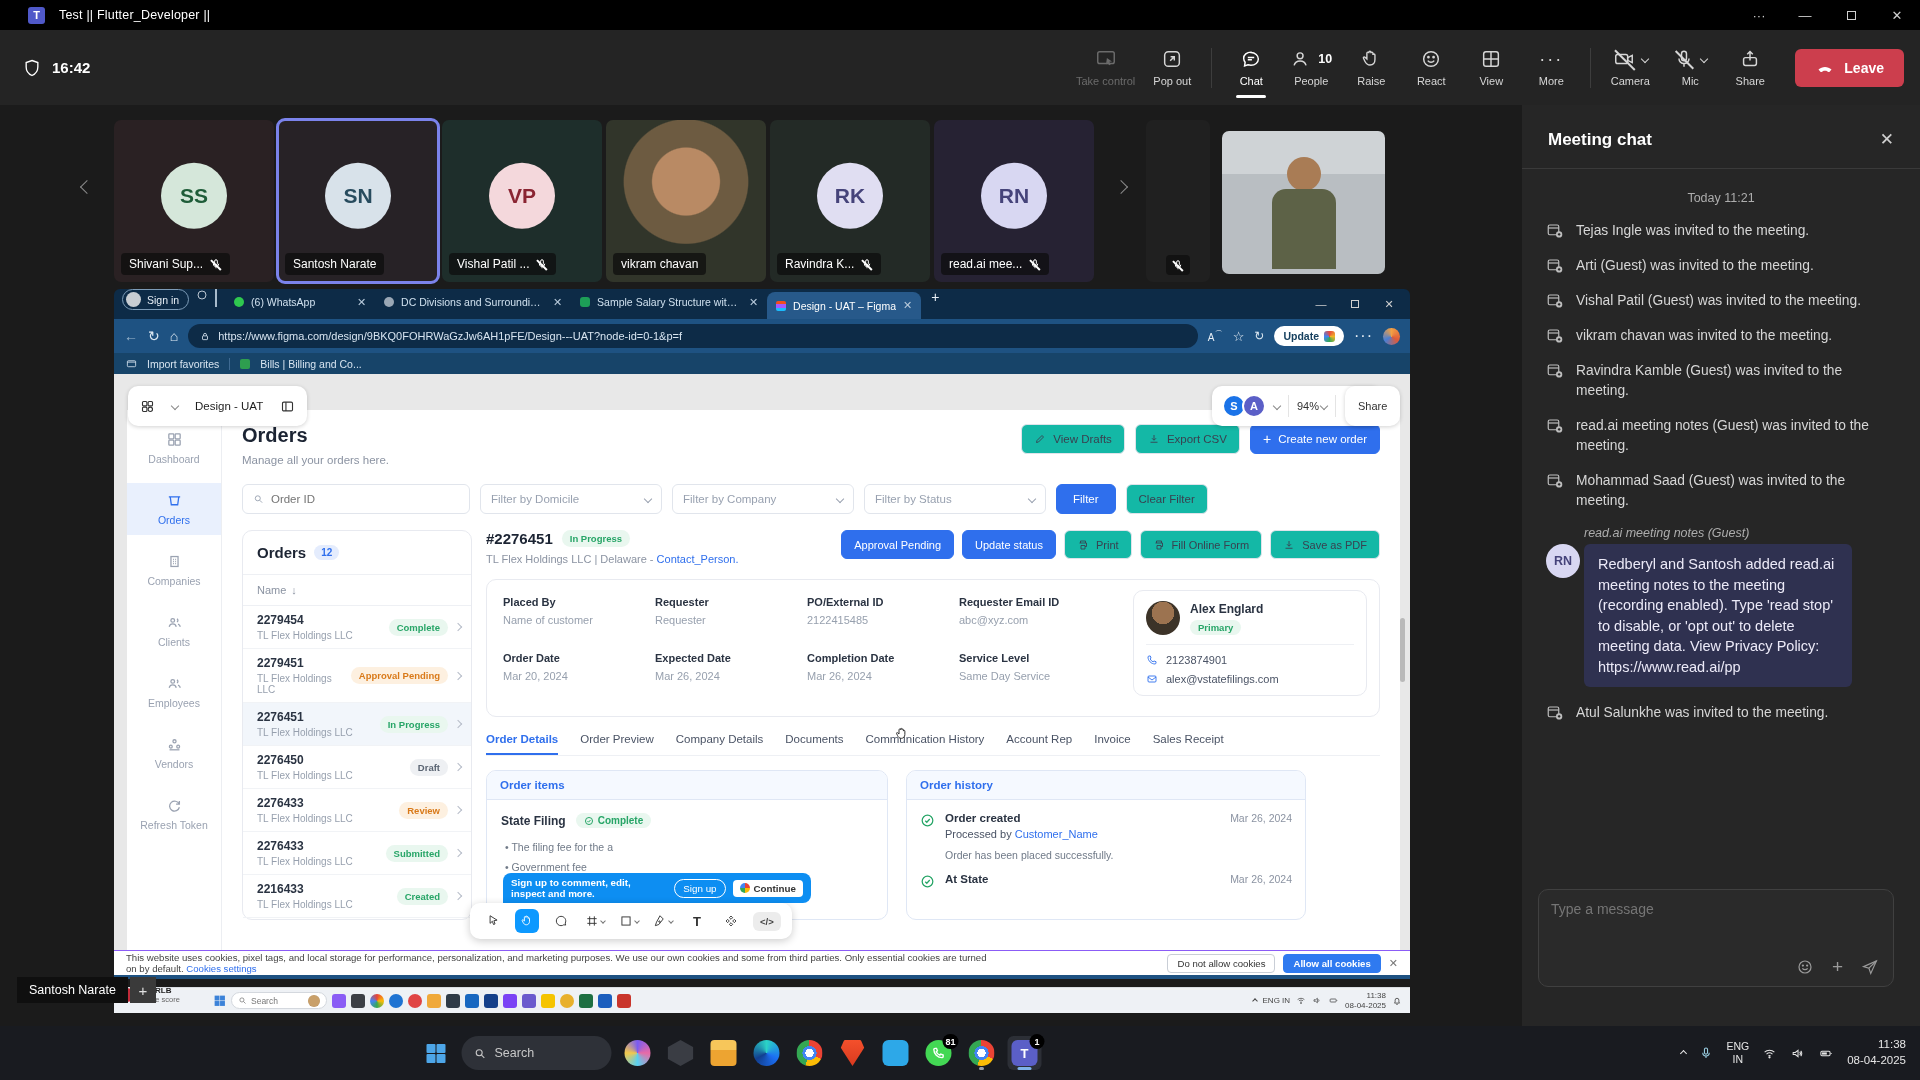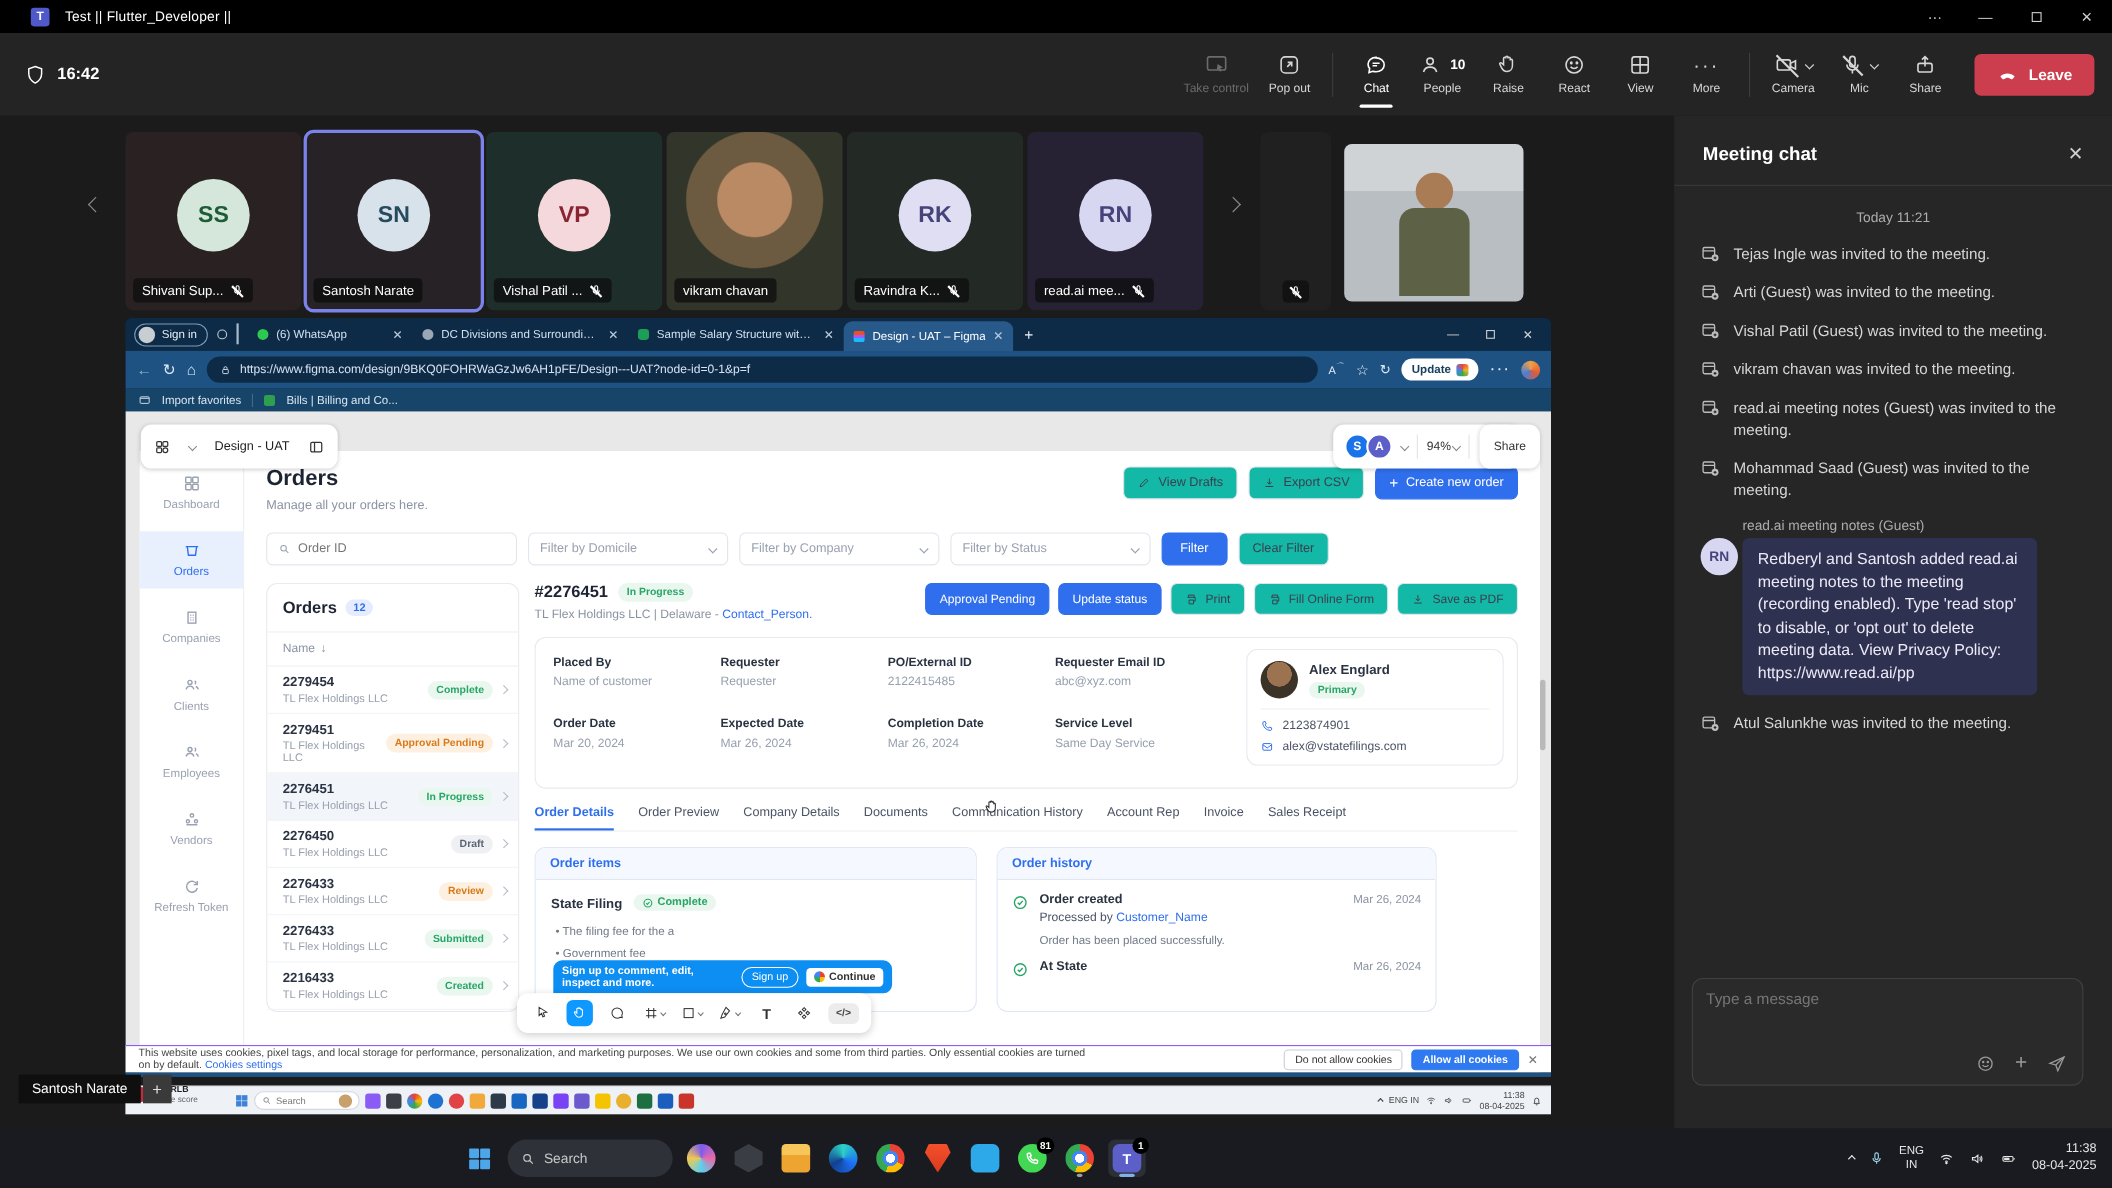--- a/index.html
+++ b/index.html
@@ -52,7 +52,7 @@
   
   #share { left:114px; top:289px; width:1296px; height:727px; }
   #browser { left:0; top:0; width:1296px; height:690px; background:#0d2b47; border-radius:6px 6px 0 0; overflow:hidden; }
-  #tabbar { height:30px; display:flex; align-items:center; color:#e8eff6; }
+  #tabbar { height:30px; display:flex; color:#e8eff6; }
   .profile-pill { display:flex; align-items:center; gap:6px; border:1px solid #7d9cb8; border-radius:12px; height:21px; padding:0 9px 0 3px; margin-left:8px; font-size:10.5px; }
   .profile-pill .dot { width:15px; height:15px; border-radius:50%; background:#c8cdd2; }
   .tab { display:flex; align-items:center; gap:7px; height:26px; padding:0 9px; font-size:10.5px; color:#cfe0ee; max-width:196px; min-width:150px; }

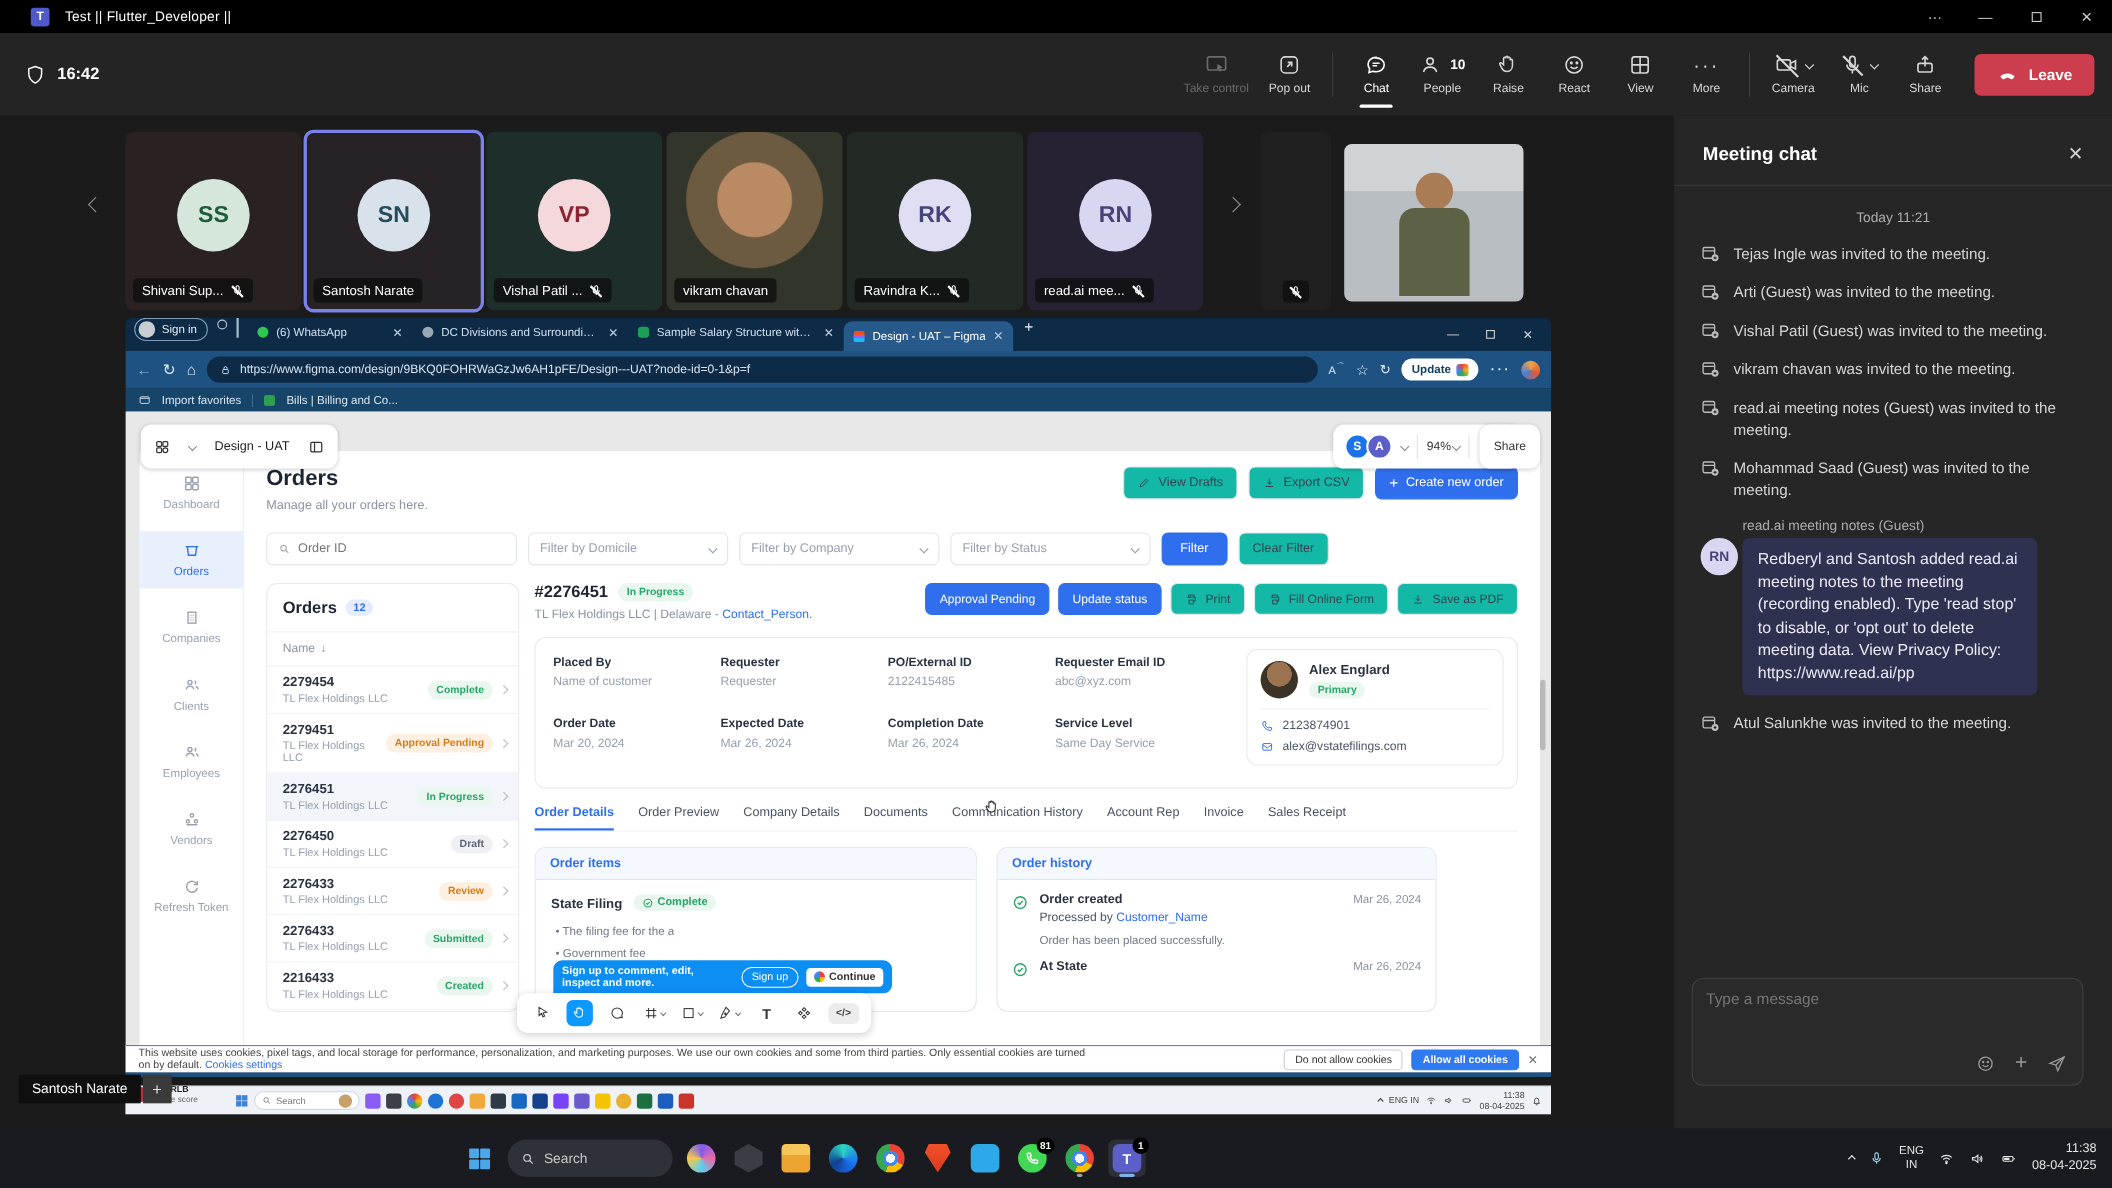--- a/index.html
+++ b/index.html
@@ -1072,6 +1072,15 @@
           <circle cx="17.5" cy="16.5" r="4.2" fill="#bdbdbd" stroke="none"></circle>
           <path d="M17.5 14.8v3.4M15.8 16.5h3.4" stroke="#262626" stroke-width="1.4"></path>
         </svg>
+      <span>Ravindra Kamble (Guest) was invited to the meeting.</span>
+      </div>
+    <div class="sys">
+      <svg width="18" height="18" viewBox="0 0 24 24" fill="none" stroke="currentColor" stroke-width="1.6">
+          <rect x="3" y="4" width="14" height="13" rx="2"></rect>
+          <path d="M3 8h14"></path>
+          <circle cx="17.5" cy="16.5" r="4.2" fill="#bdbdbd" stroke="none"></circle>
+          <path d="M17.5 14.8v3.4M15.8 16.5h3.4" stroke="#262626" stroke-width="1.4"></path>
+        </svg>
       <span>read.ai meeting notes (Guest) was invited to the meeting.</span>
       </div>
     <div class="sys">

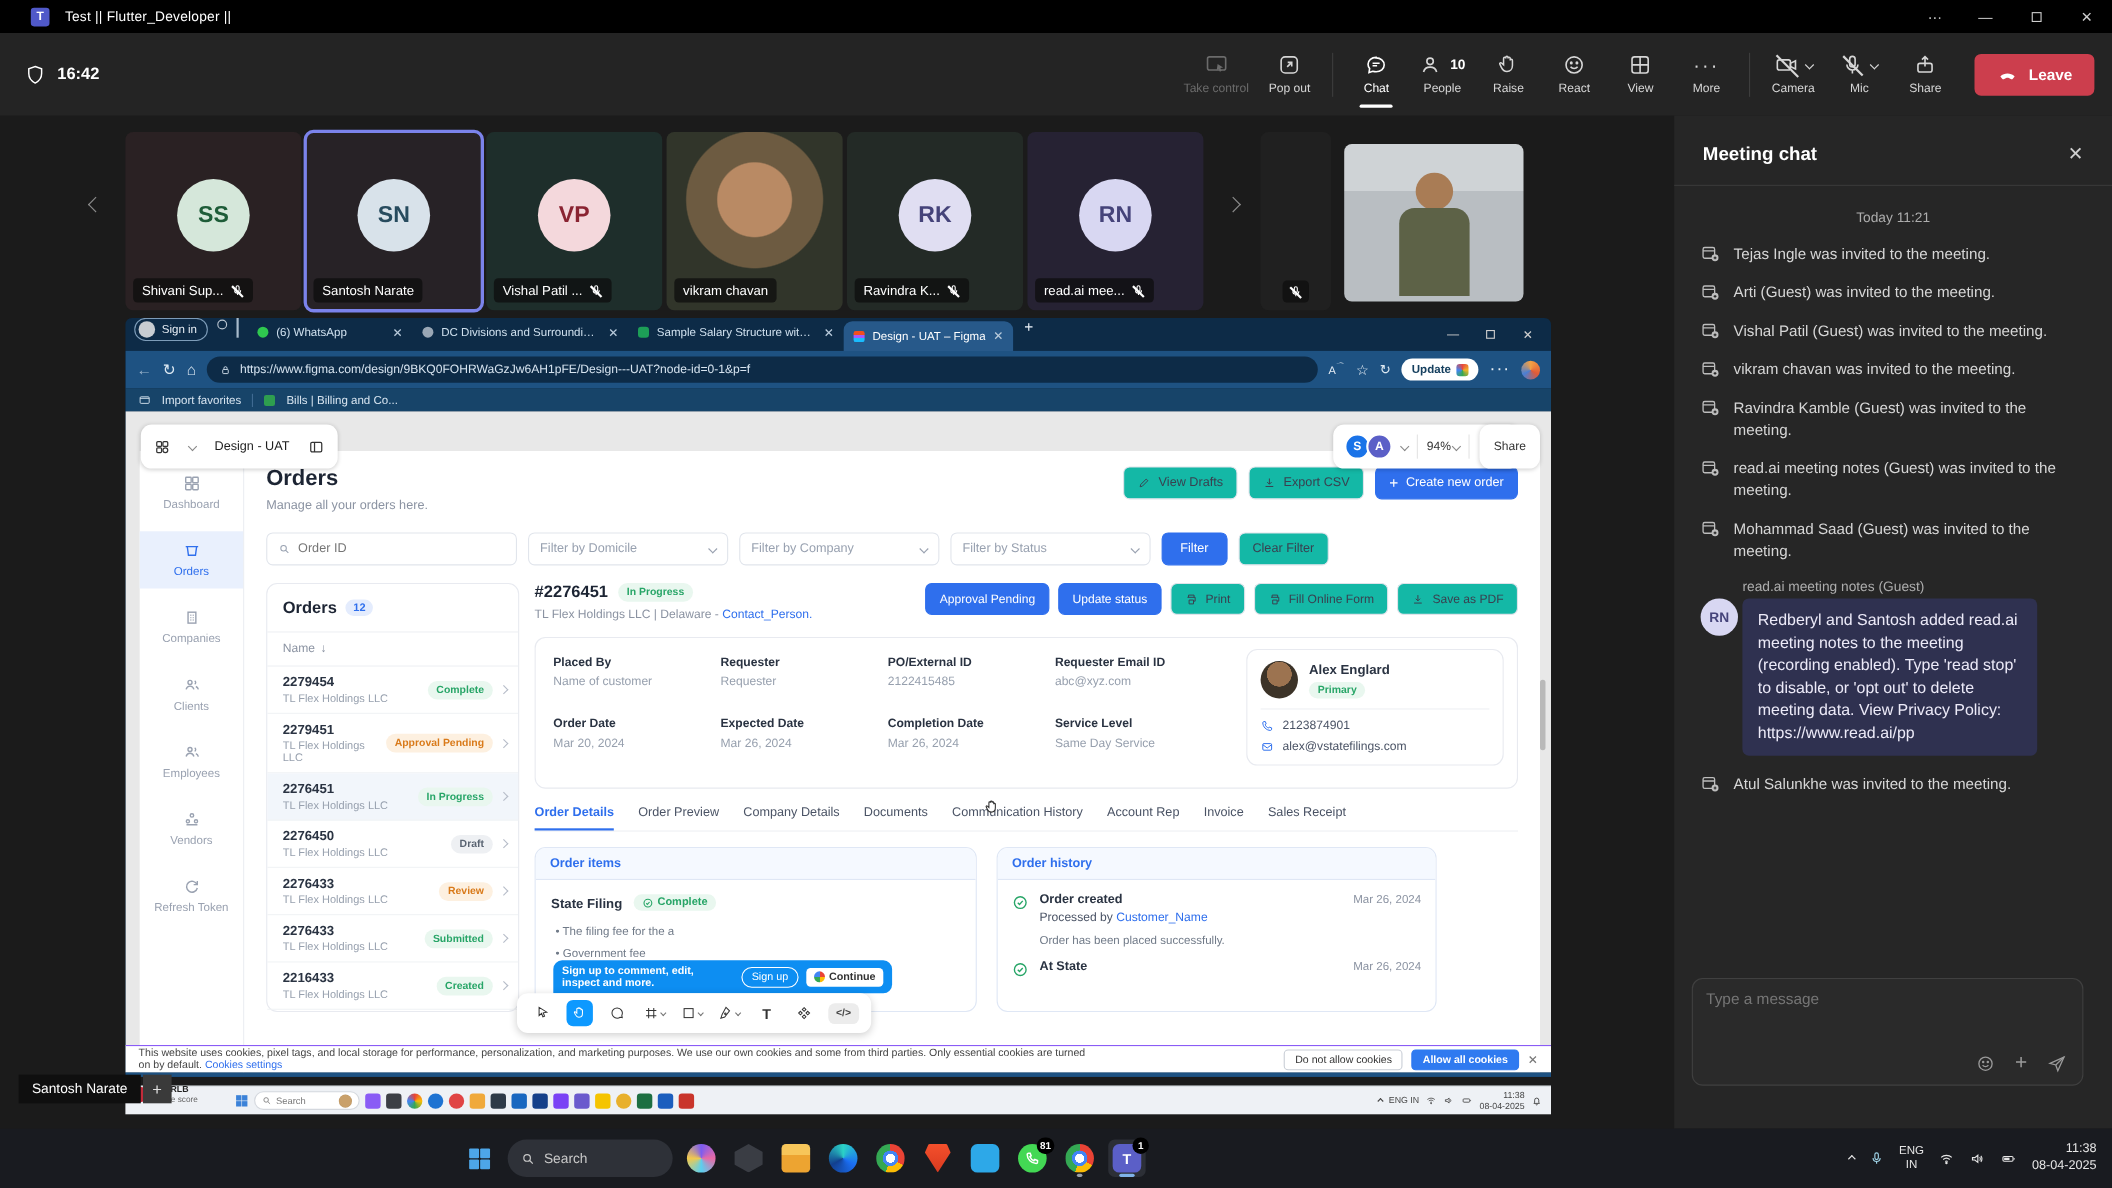--- a/index.html
+++ b/index.html
@@ -194,7 +194,7 @@
   .ch-divider { text-align:center; font-size:12.5px; color:#adadad; margin:8px 0 16px 0; }
   .sys { display:flex; gap:12px; margin-bottom:15px; font-size:13.8px; line-height:1.45; color:#d6d6d6; }
   .sys svg { flex:none; margin-top:1px; color:#bdbdbd; }
-  .sender { font-size:12.5px; color:#adadad; margin:6px 0 4px 38px; }
+  .sender { font-size:12.5px; color:#adadad; margin:6px 0 4px 38px;font-style:italic; }
   .msg-row { display:flex; gap:4px; }
   .rn-av { width:34px; height:34px; border-radius:50%; background:#d8d7f2; color:#45437a; font-size:12.5px; font-weight:bold; display:flex; align-items:center; justify-content:center; flex:none; }
   .bubble { background:#2f3150; border-radius:6px; padding:10px 14px; font-size:14.5px; line-height:1.42; color:#eceaf8; max-width:268px; }

